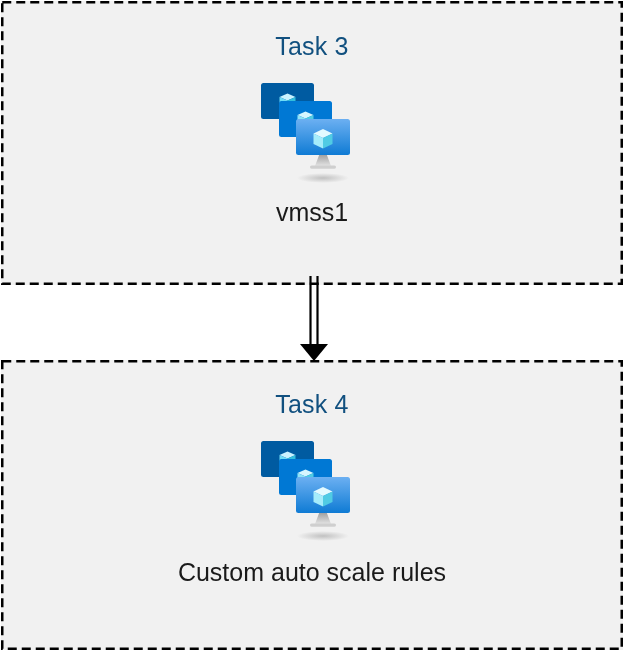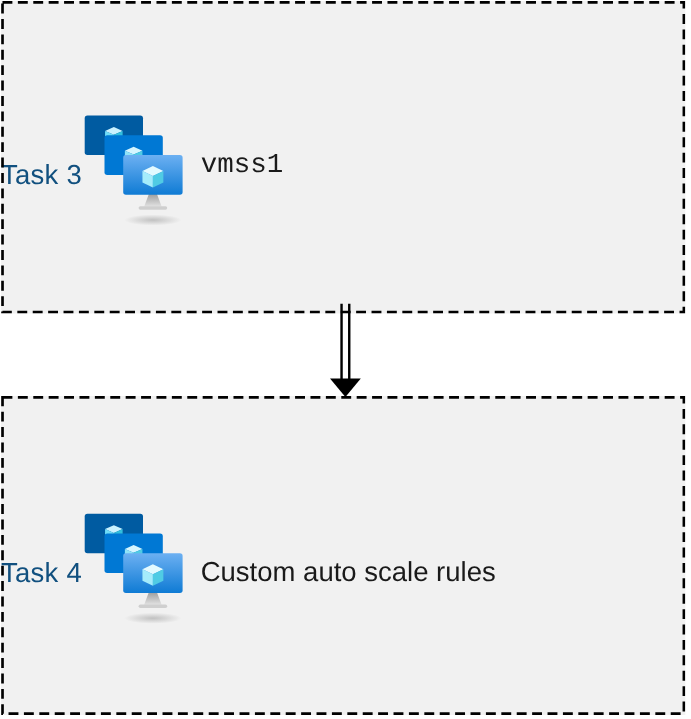--- a/index.html
+++ b/index.html
@@ -29,6 +29,7 @@
     background: #f1f1f1;
     box-sizing: border-box;
     display: flex;
+    flex-direction: column;
     align-items: center;
   }
   .group-box .dash-frame {

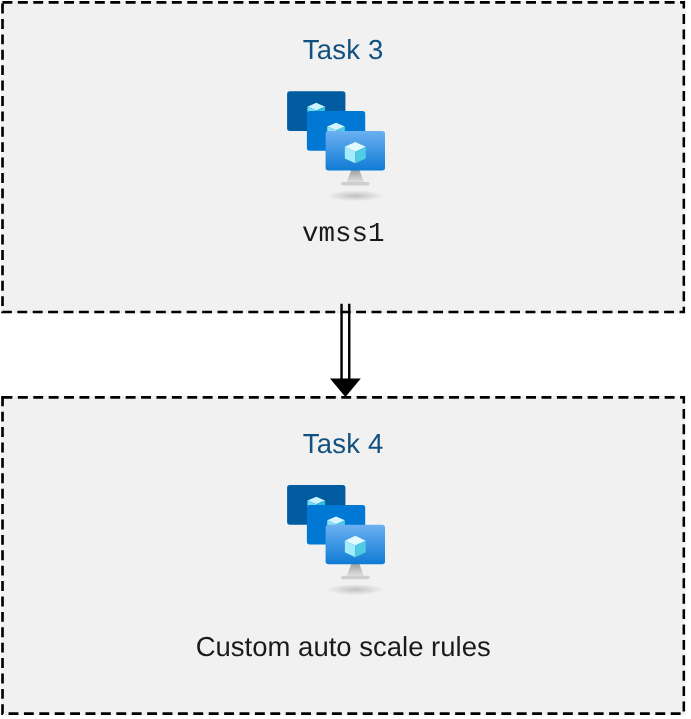--- a/index.html
+++ b/index.html
@@ -78,7 +78,7 @@
     text-align: center;
     white-space: nowrap;
   }
-  #box-task3 .caption { margin-top: 12px; font-family: Liberation Mono, monospace; }
+  #box-task3 .caption { margin-top: 12px; }
   #box-task4 .caption { margin-top: 30px; }
 
   

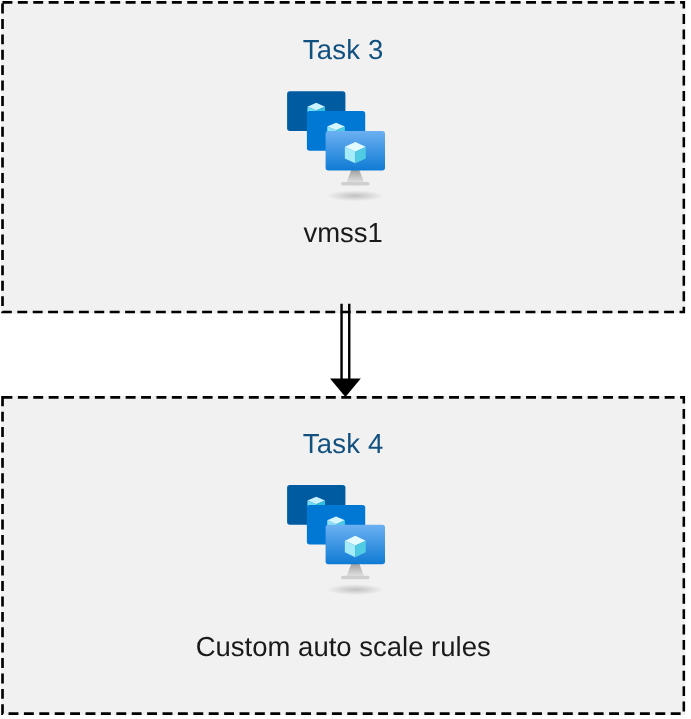--- a/index.html
+++ b/index.html
@@ -79,7 +79,7 @@
     white-space: nowrap;
   }
   #box-task3 .caption { margin-top: 12px; }
-  #box-task4 .caption { margin-top: 30px; }
+  #box-task4 .caption { margin-top: 14px; }
 
   
   #connector {

